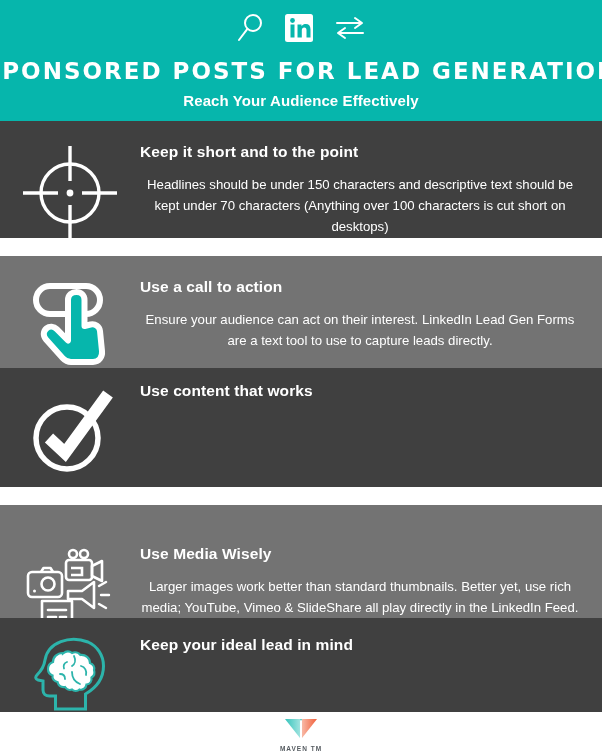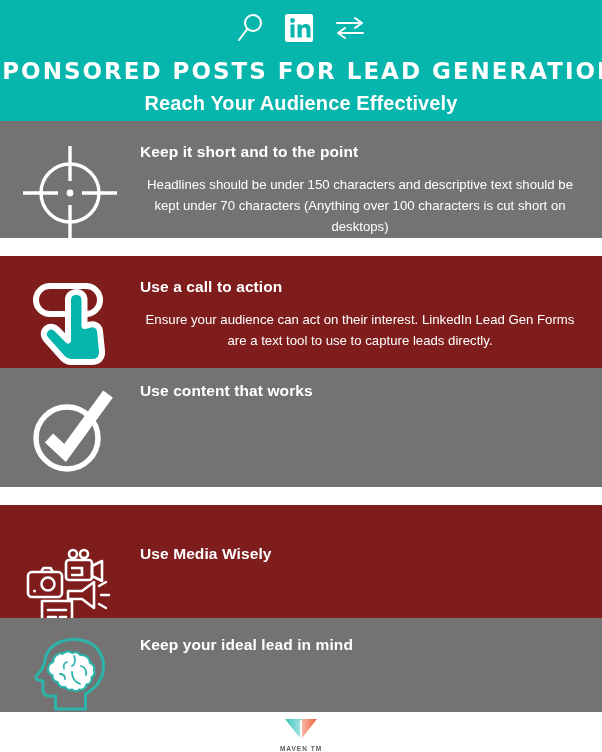--- a/index.html
+++ b/index.html
@@ -54,7 +54,7 @@
   }
   .header-subtitle {
     color: #ffffff;
-    font-size: 20px;
+    font-size: 15px;
     font-weight: bold;
     margin-top: 9px;
     text-align: center;

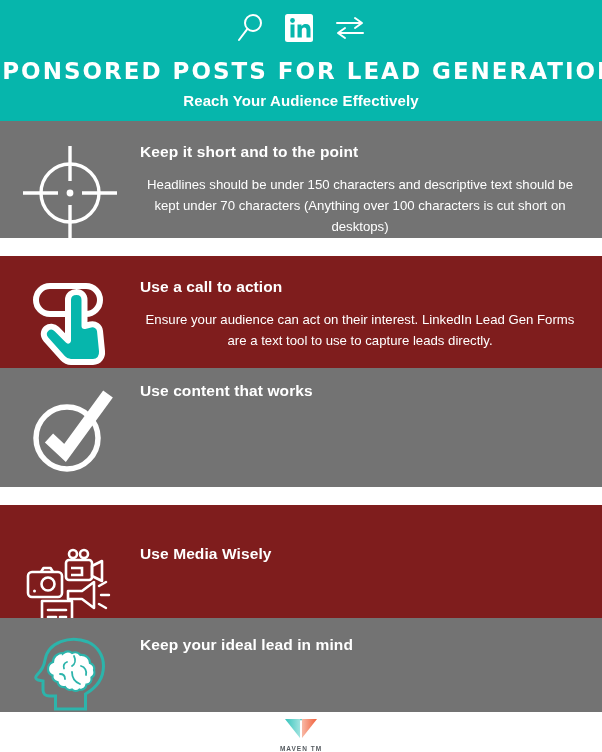--- a/index.html
+++ b/index.html
@@ -70,7 +70,7 @@
     width: 100%;
     overflow: hidden;
   }
-  .section.orange { background: #737373; }
+  .section.orange { background: #404040; }
   .section.teal   { background: #7f1d1d; margin-top: 18px; }
 
   .sec-icon {

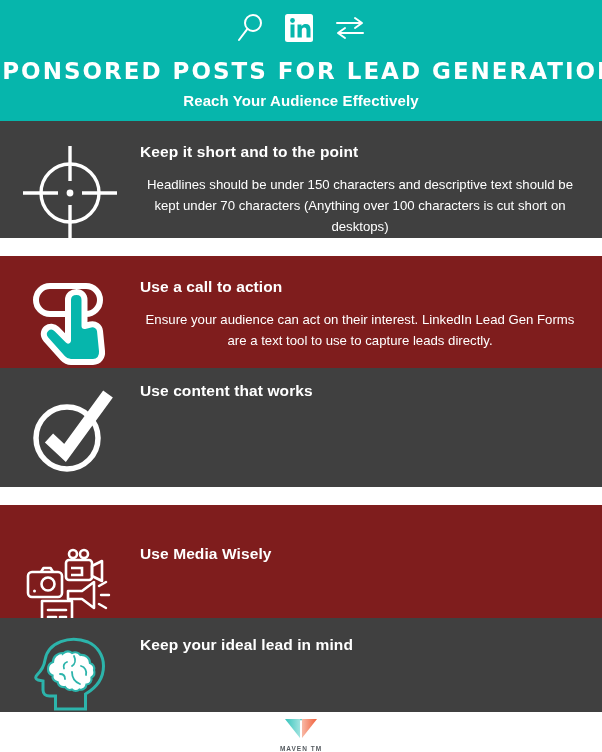--- a/index.html
+++ b/index.html
@@ -71,7 +71,7 @@
     overflow: hidden;
   }
   .section.orange { background: #404040; }
-  .section.teal   { background: #7f1d1d; margin-top: 18px; }
+  .section.teal   { background: #737373; margin-top: 18px; }
 
   .sec-icon {
     width: 140px;

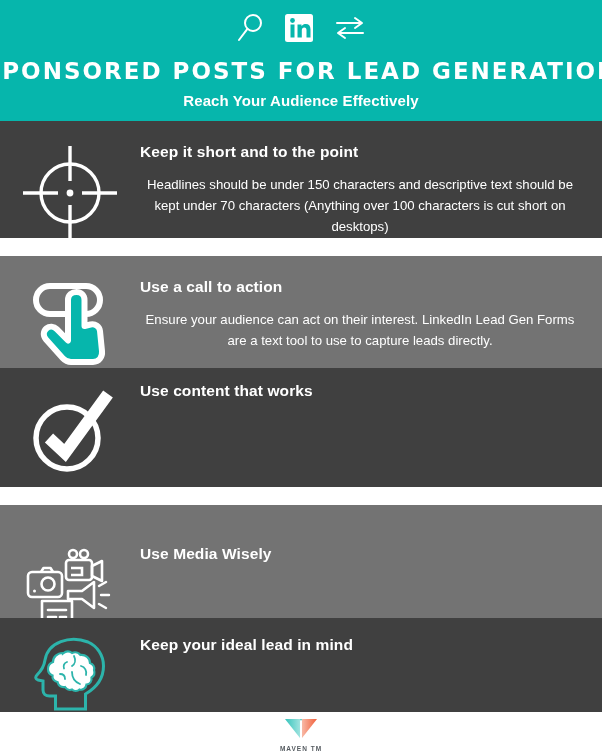--- a/index.html
+++ b/index.html
@@ -245,6 +245,7 @@
     </div>
     <div class="sec-body">
       <div class="sec-title">Use Media Wisely</div>
+      <div class="sec-text">Larger images work better than standard thumbnails. Better yet, use rich media; YouTube, Vimeo &amp; SlideShare all play directly in the LinkedIn Feed.</div>
     </div>
   </div>
 

